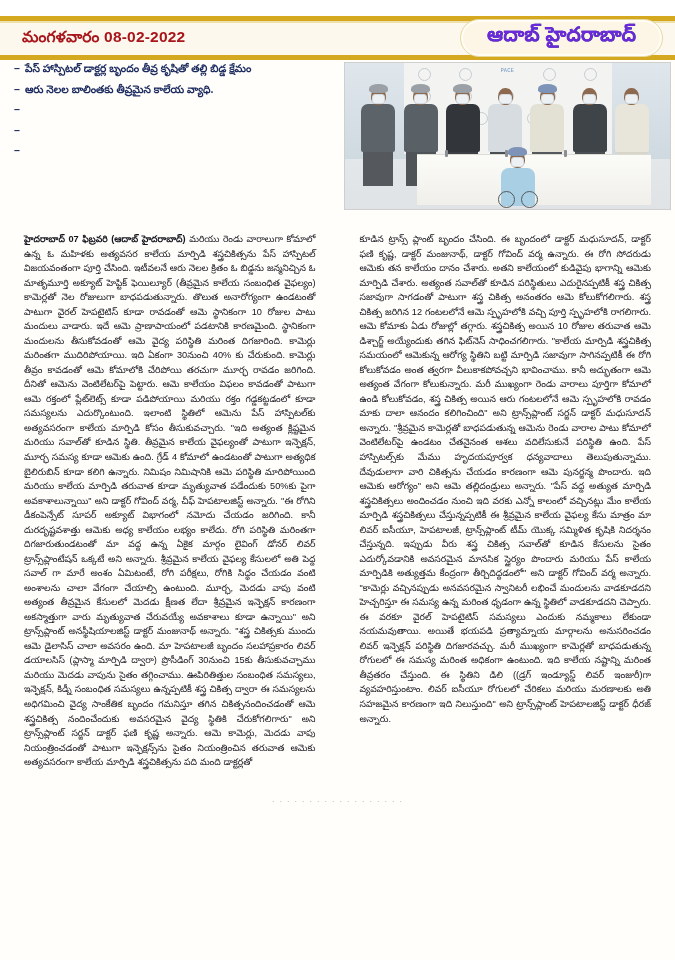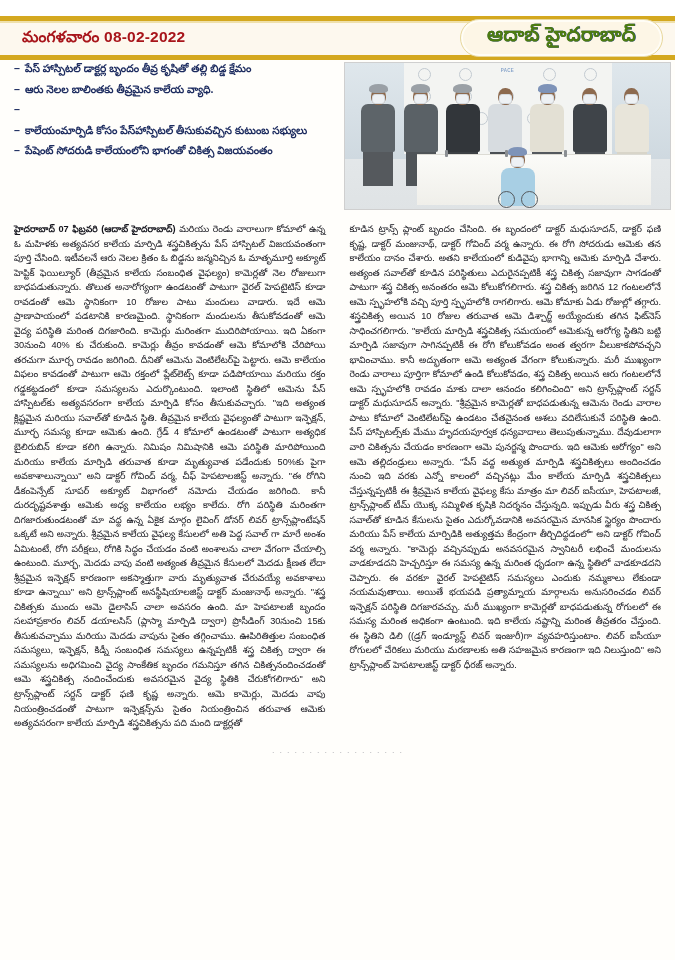--- a/index.html
+++ b/index.html
@@ -64,7 +64,7 @@
   .brand-text {
     font-size: 20px;
     font-weight: bold;
-    color: #4d7c0f;
+    color: #6d28d9;
     letter-spacing: 0.3px;
     white-space: nowrap;
     text-shadow: 0.4px 0 0 #1e3f96;

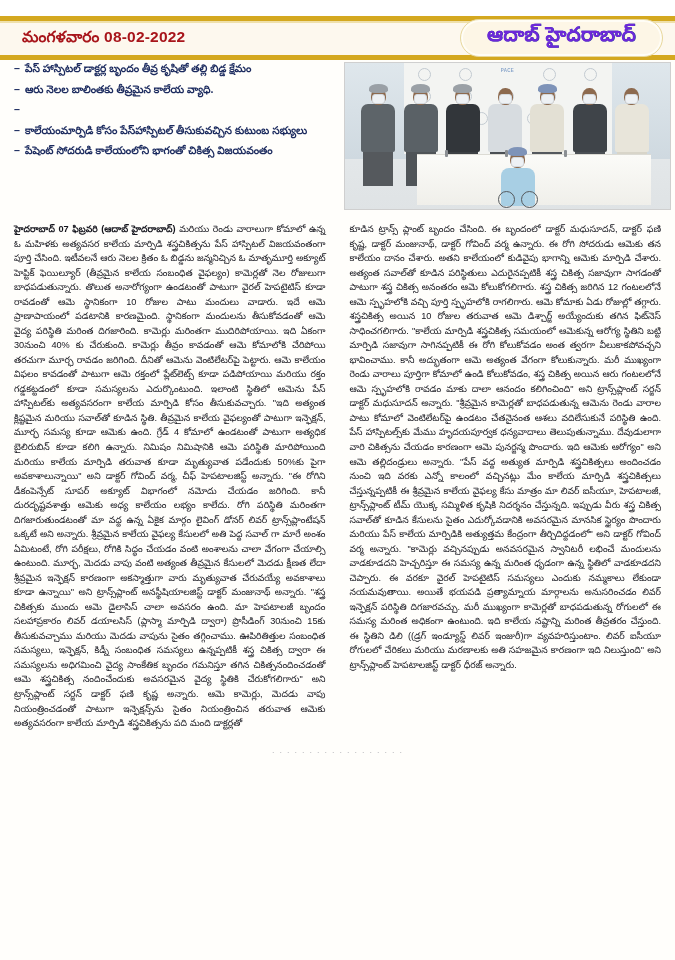--- a/index.html
+++ b/index.html
@@ -302,7 +302,6 @@
       </div>
       <div class="bullet">
         <span class="dash">–</span>
-        <span>కాలేయంమార్పిడి కోసం పేస్‌హాస్పిటల్ తీసుకువచ్చిన కుటుంబ సభ్యులు</span>
       </div>
       <div class="bullet">
         <span class="dash">–</span>

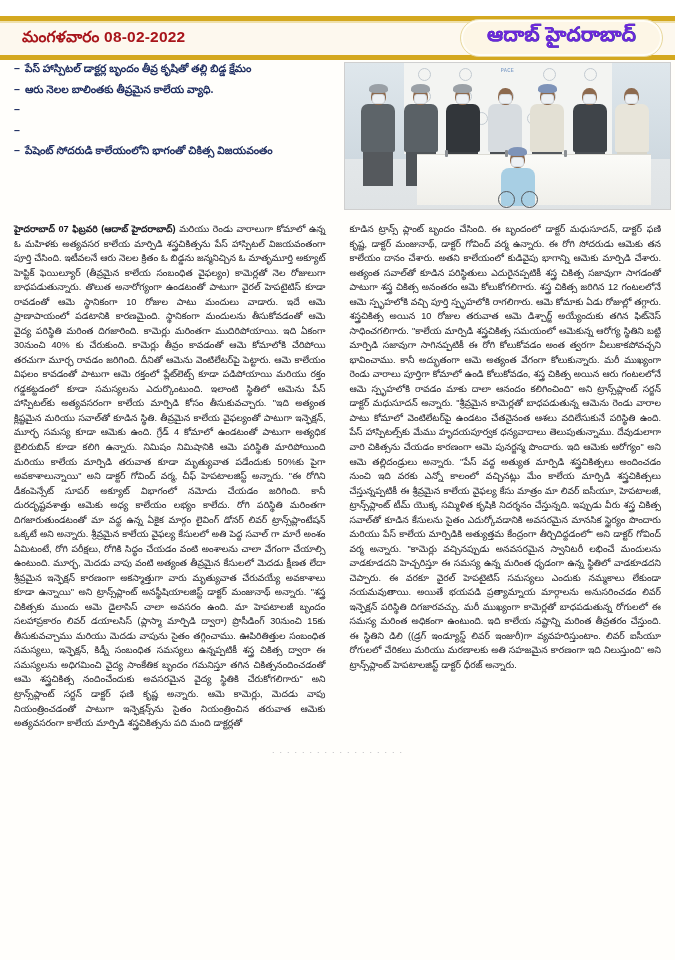--- a/index.html
+++ b/index.html
@@ -305,7 +305,6 @@
       </div>
       <div class="bullet">
         <span class="dash">–</span>
-        <span>పేషెంట్ సోదరుడి కాలేయంలోని భాగంతో చికిత్స విజయవంతం</span>
       </div>
     </div>
 

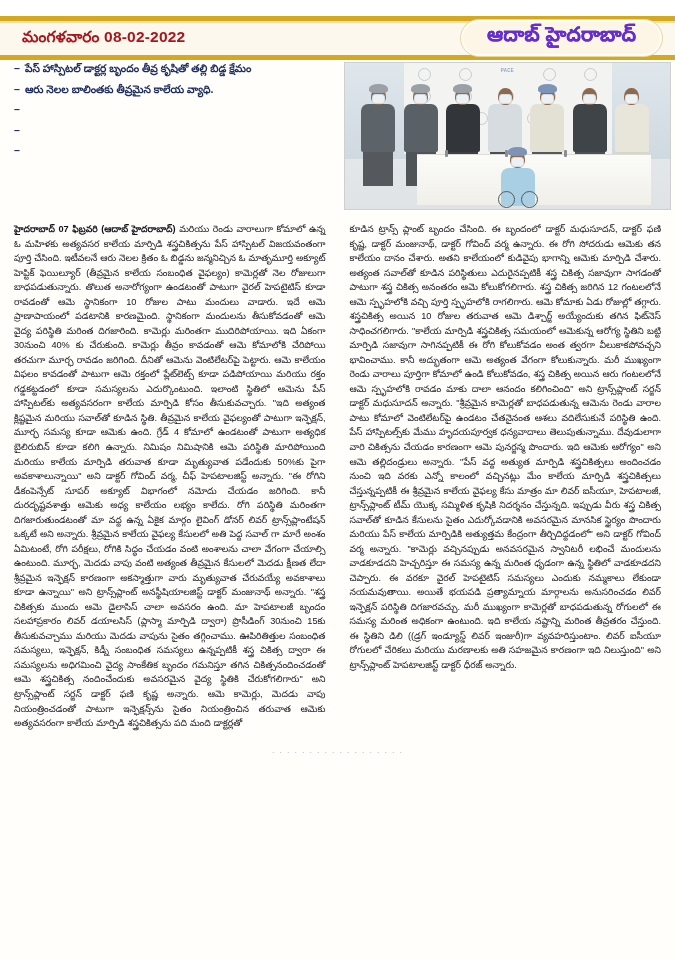--- a/index.html
+++ b/index.html
@@ -254,7 +254,7 @@
     word-spacing: 0.3px;
   }
   .col p {
-    margin: 6px;
+    margin: 16px;
     text-indent: 0;
   }
   .col .lead {

